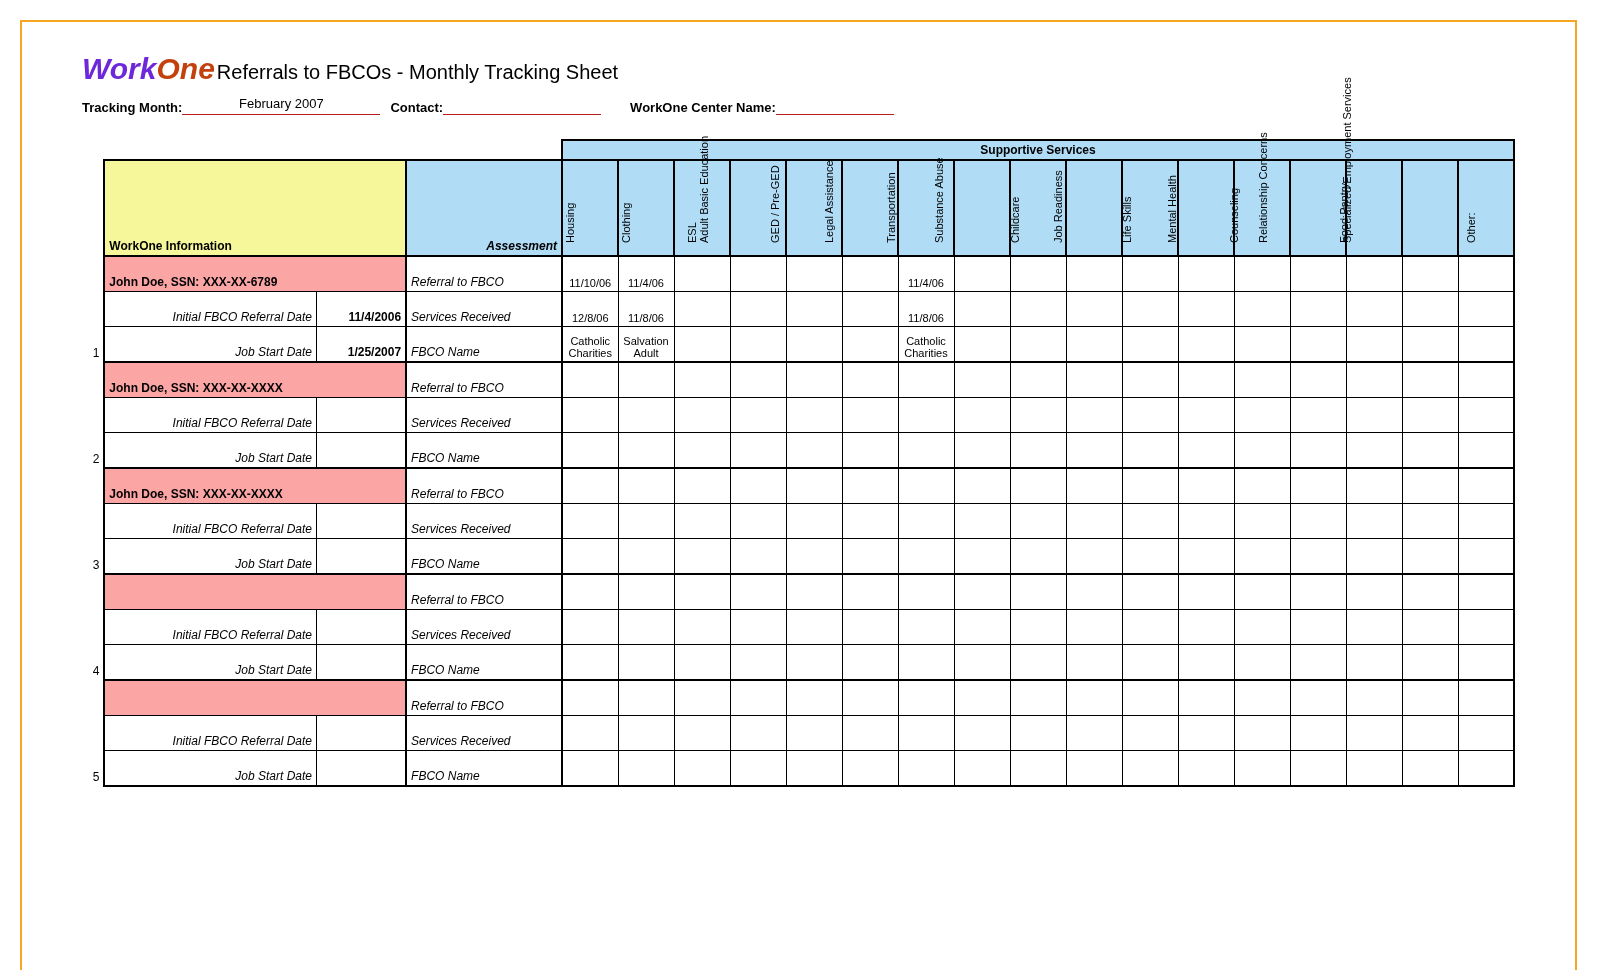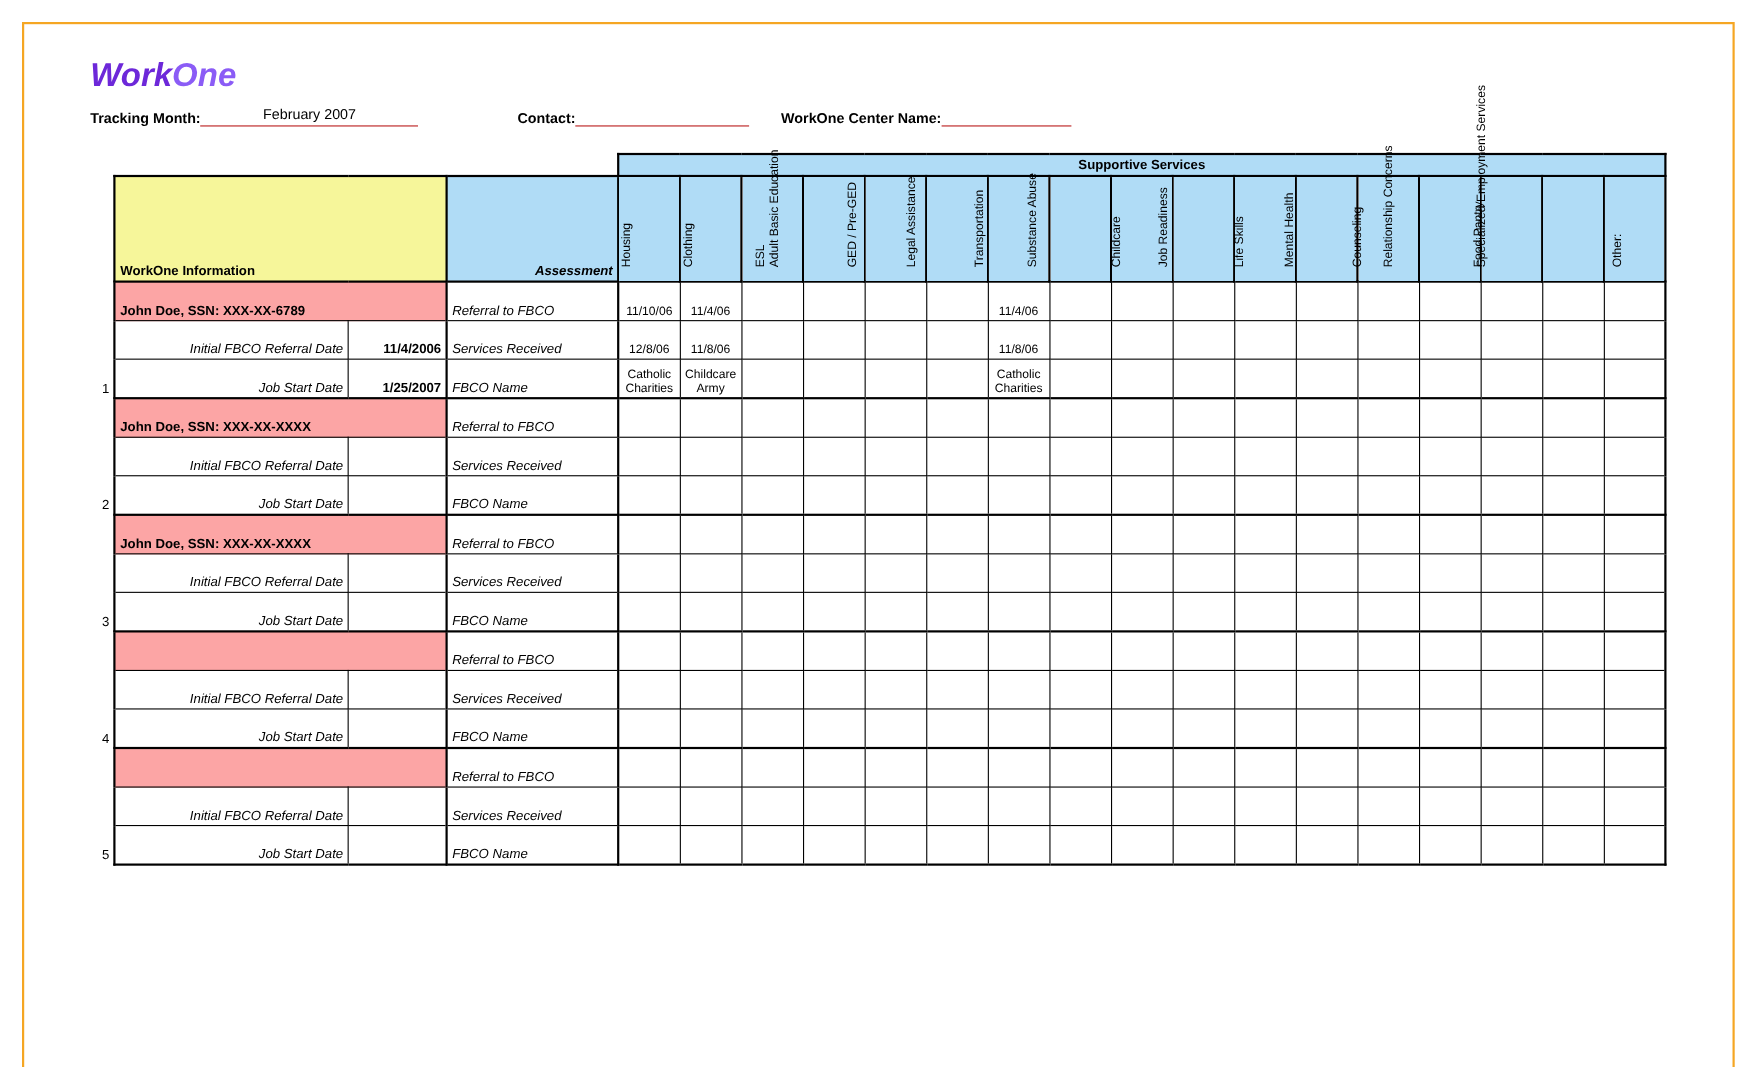--- a/index.html
+++ b/index.html
@@ -25,7 +25,7 @@
     font-style: italic;
   }
   .logo .lw { color: #6d28d9; }
-  .logo .lo { color: #8b5cf6; }
+  .logo .lo { color: #c2410c; }
   .title {
     font-size: 20px;
     margin-left: 2px;

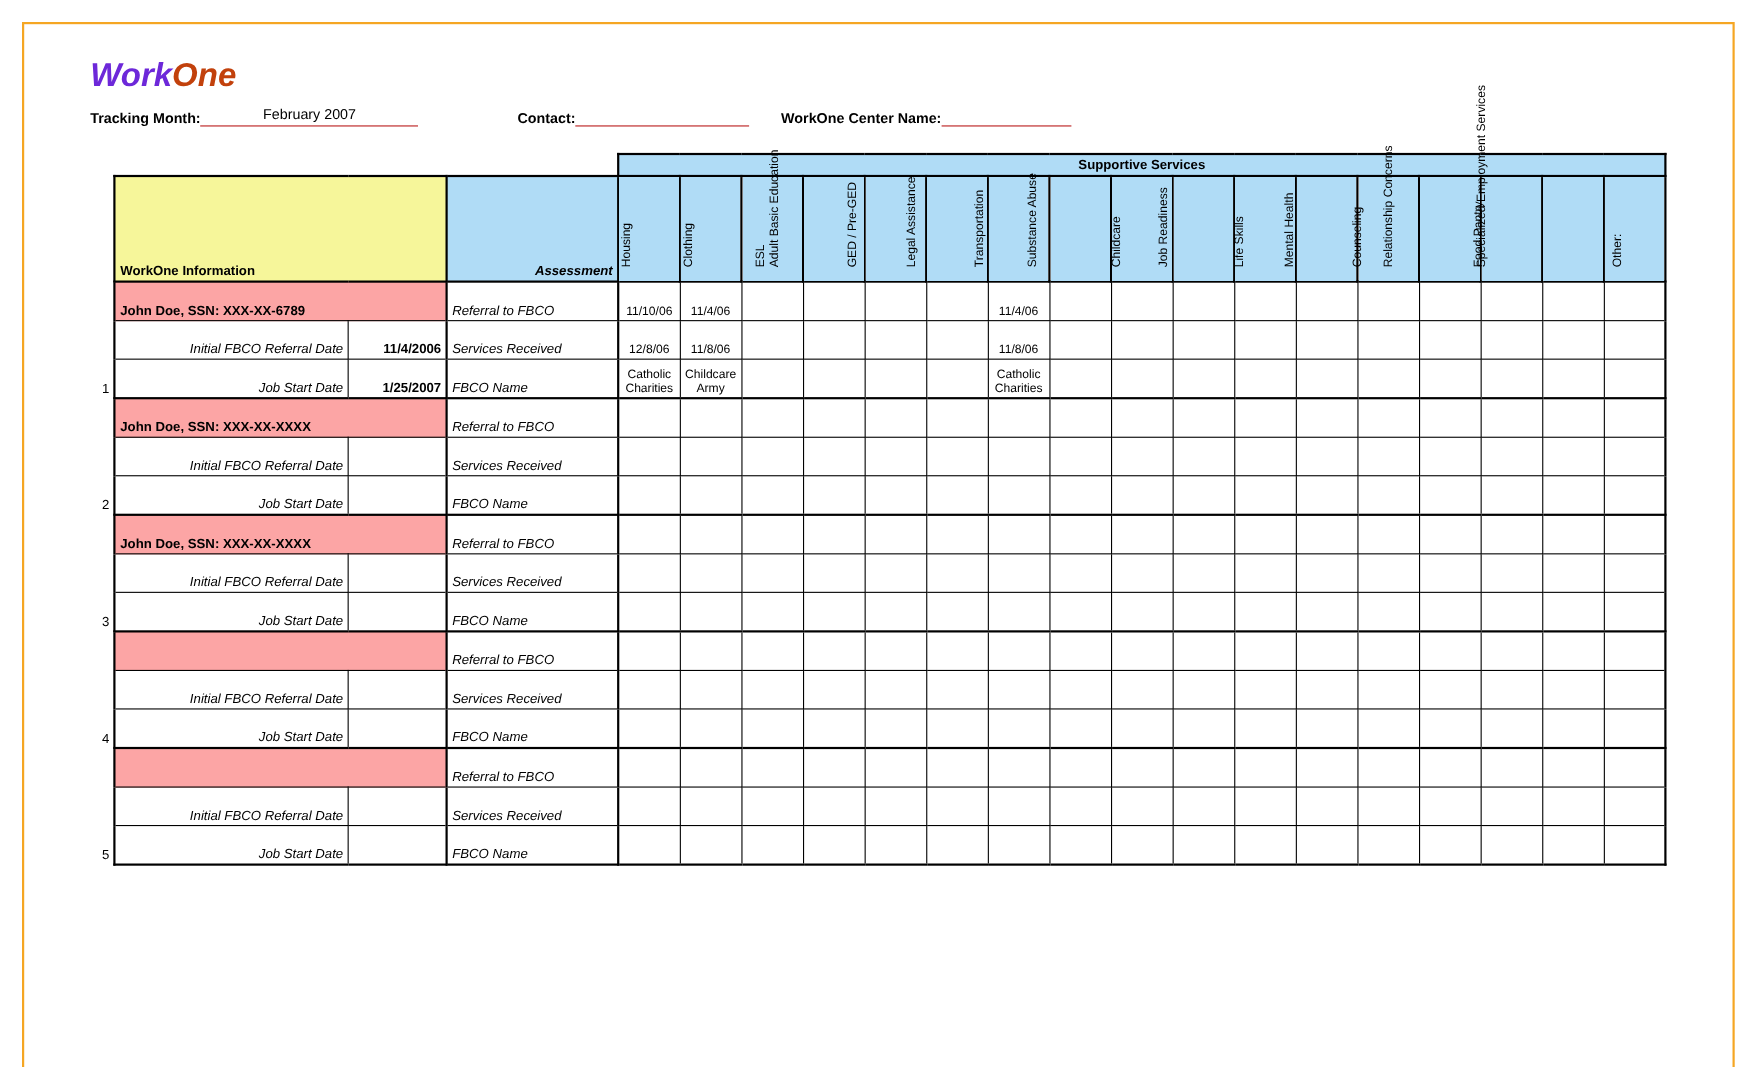--- a/index.html
+++ b/index.html
@@ -152,6 +152,7 @@
     <span class="logo">
       <span class="lw">Work</span><span class="lo">One</span>
     </span>
+    <span class="title">Referrals to FBCOs - Monthly Tracking Sheet</span>
   </div>
 
   <div class="meta-row">

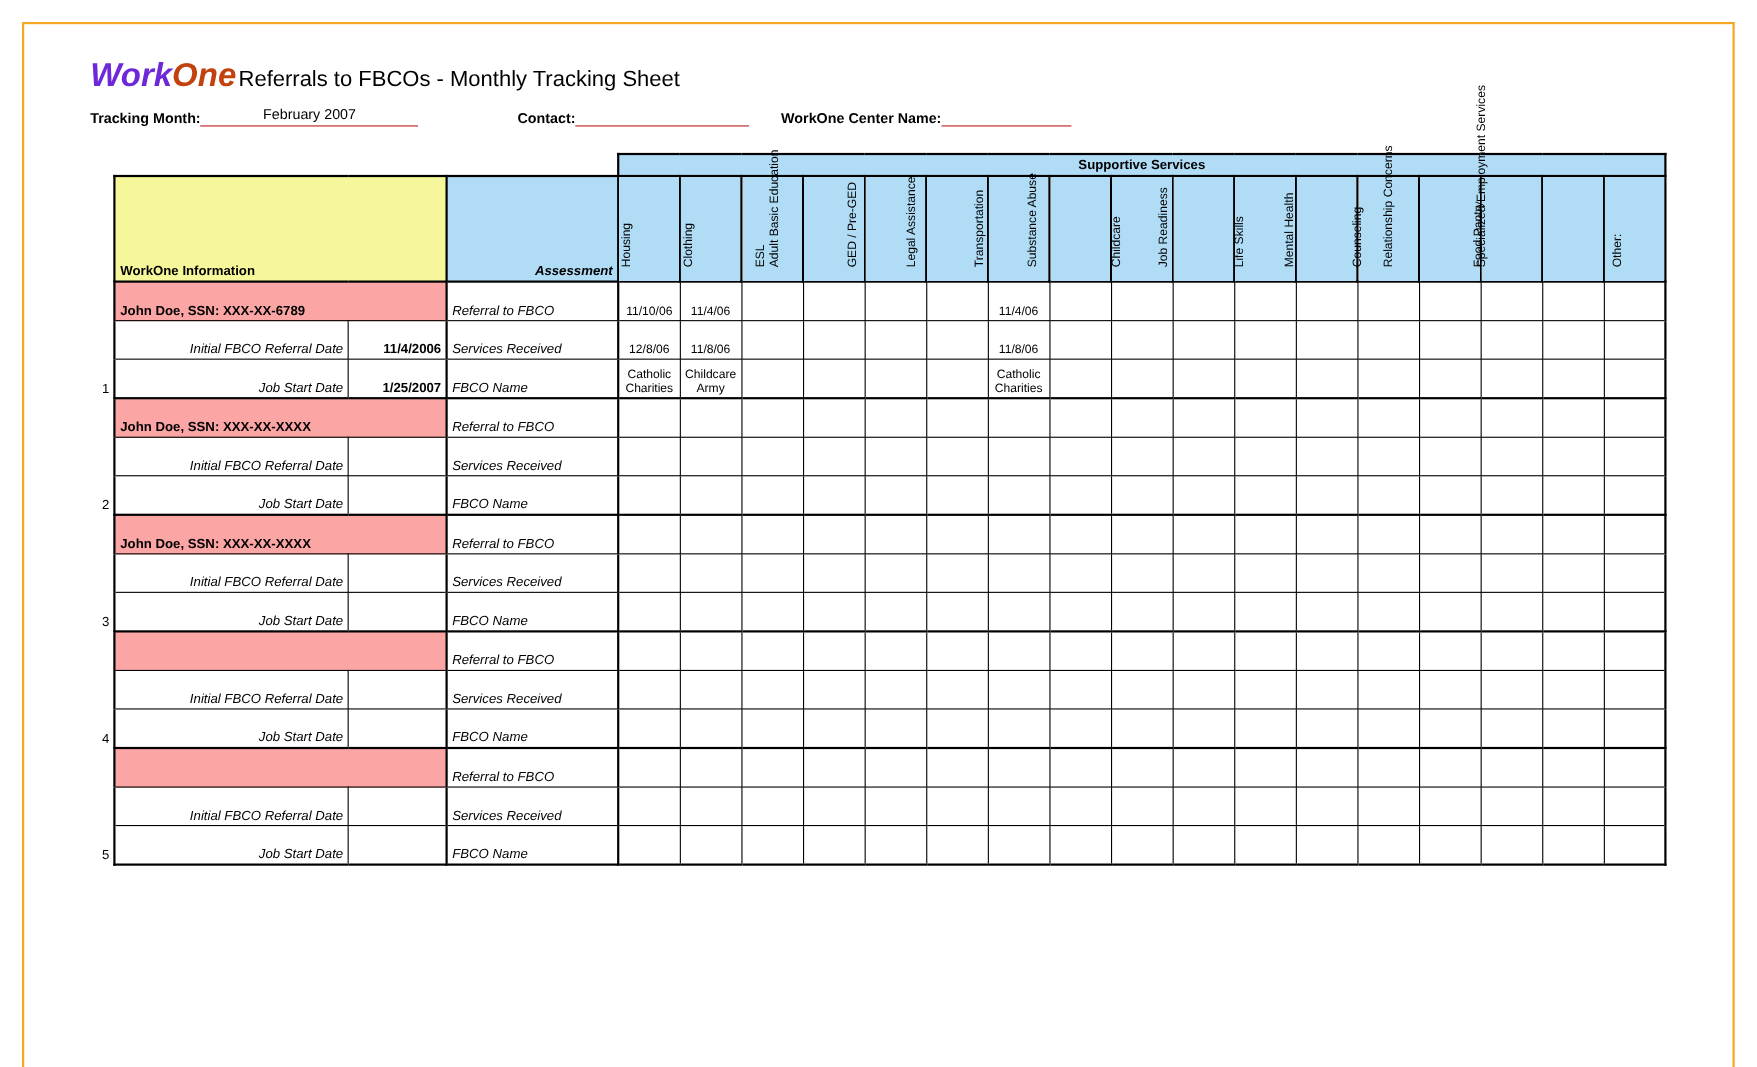--- a/index.html
+++ b/index.html
@@ -160,7 +160,7 @@
       <span class="label">Tracking Month:</span>
       <span class="value" style="min-width:190px">February 2007</span>
     </div>
-    <div class="field" style="margin-left:80px">
+    <div class="field" style="">
       <span class="label">Contact:</span>
       <span class="value" style="min-width:150px"></span>
     </div>

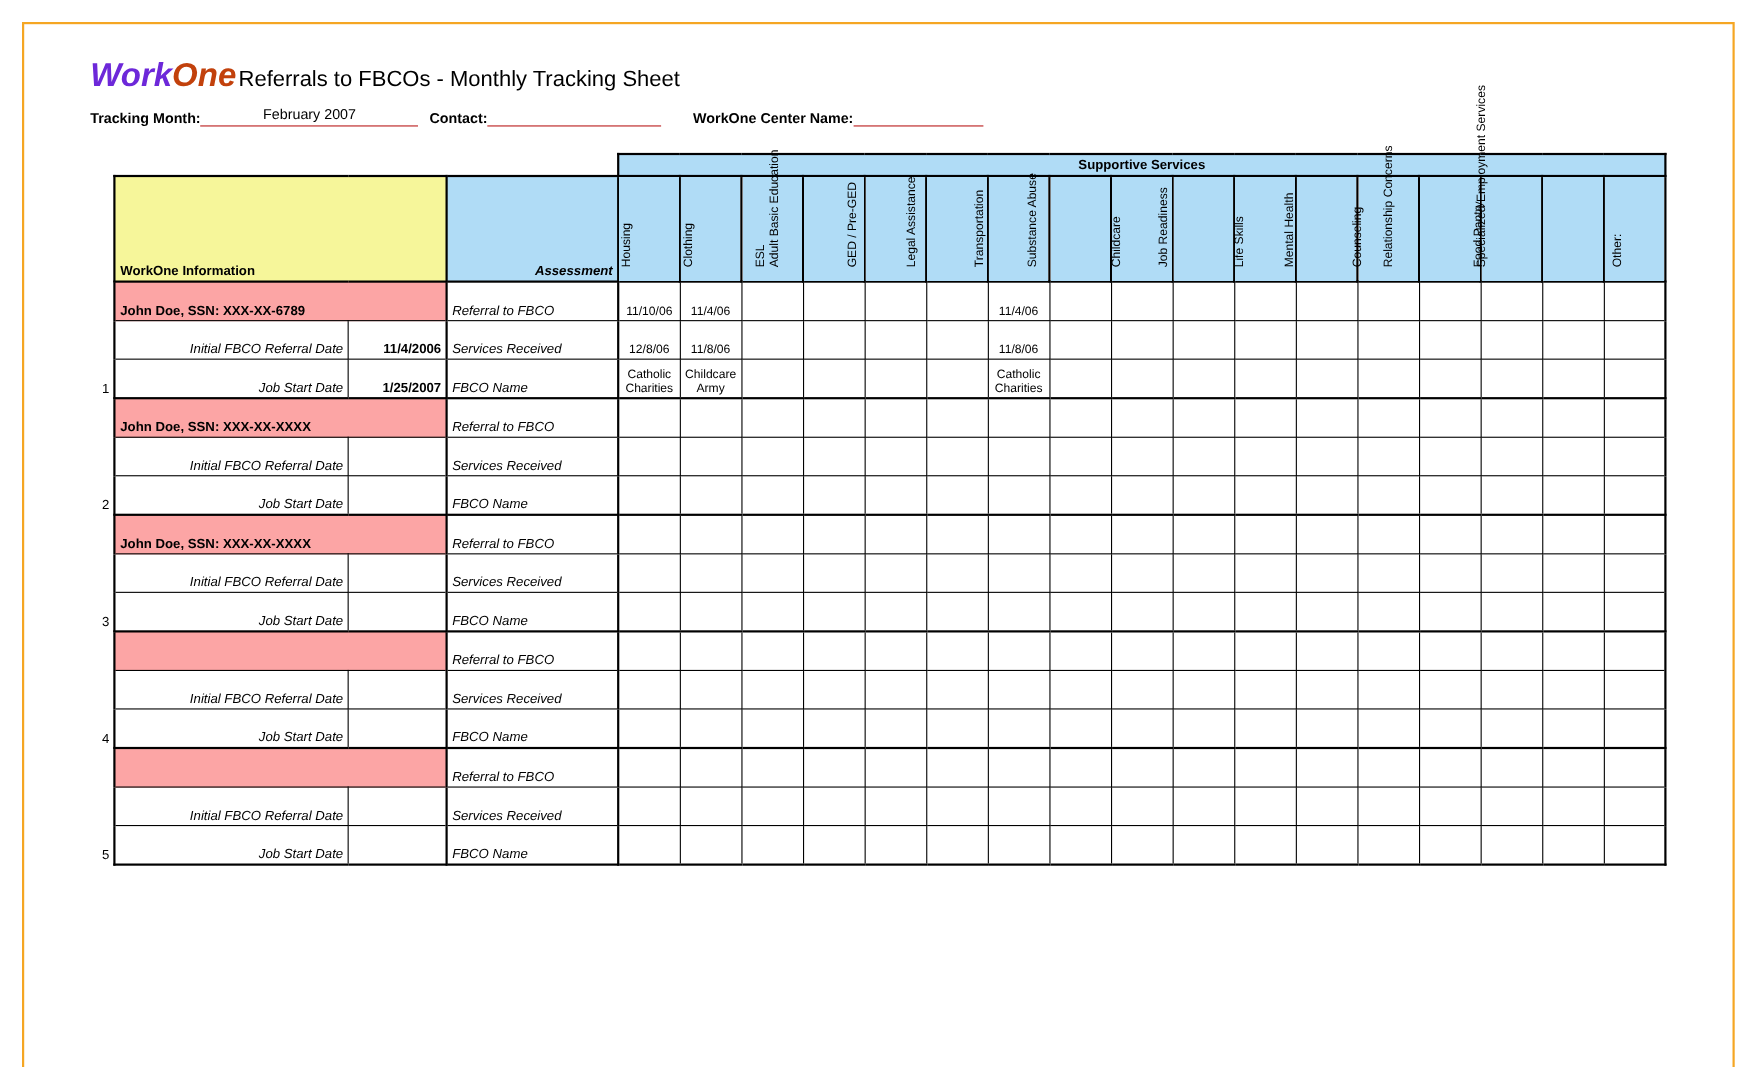--- a/index.html
+++ b/index.html
@@ -289,7 +289,7 @@
           <td class="sub-value-cell group-sep">1/25/2007</td>
           <td class="assess-cell group-sep">FBCO Name</td>
           <td class="svc-cell group-sep">Catholic Charities</td>
-          <td class="svc-cell group-sep">Childcare Army</td>
+          <td class="svc-cell group-sep">Salvation Adult</td>
           <td class="svc-cell group-sep"></td>
           <td class="svc-cell group-sep"></td>
           <td class="svc-cell group-sep"></td>

